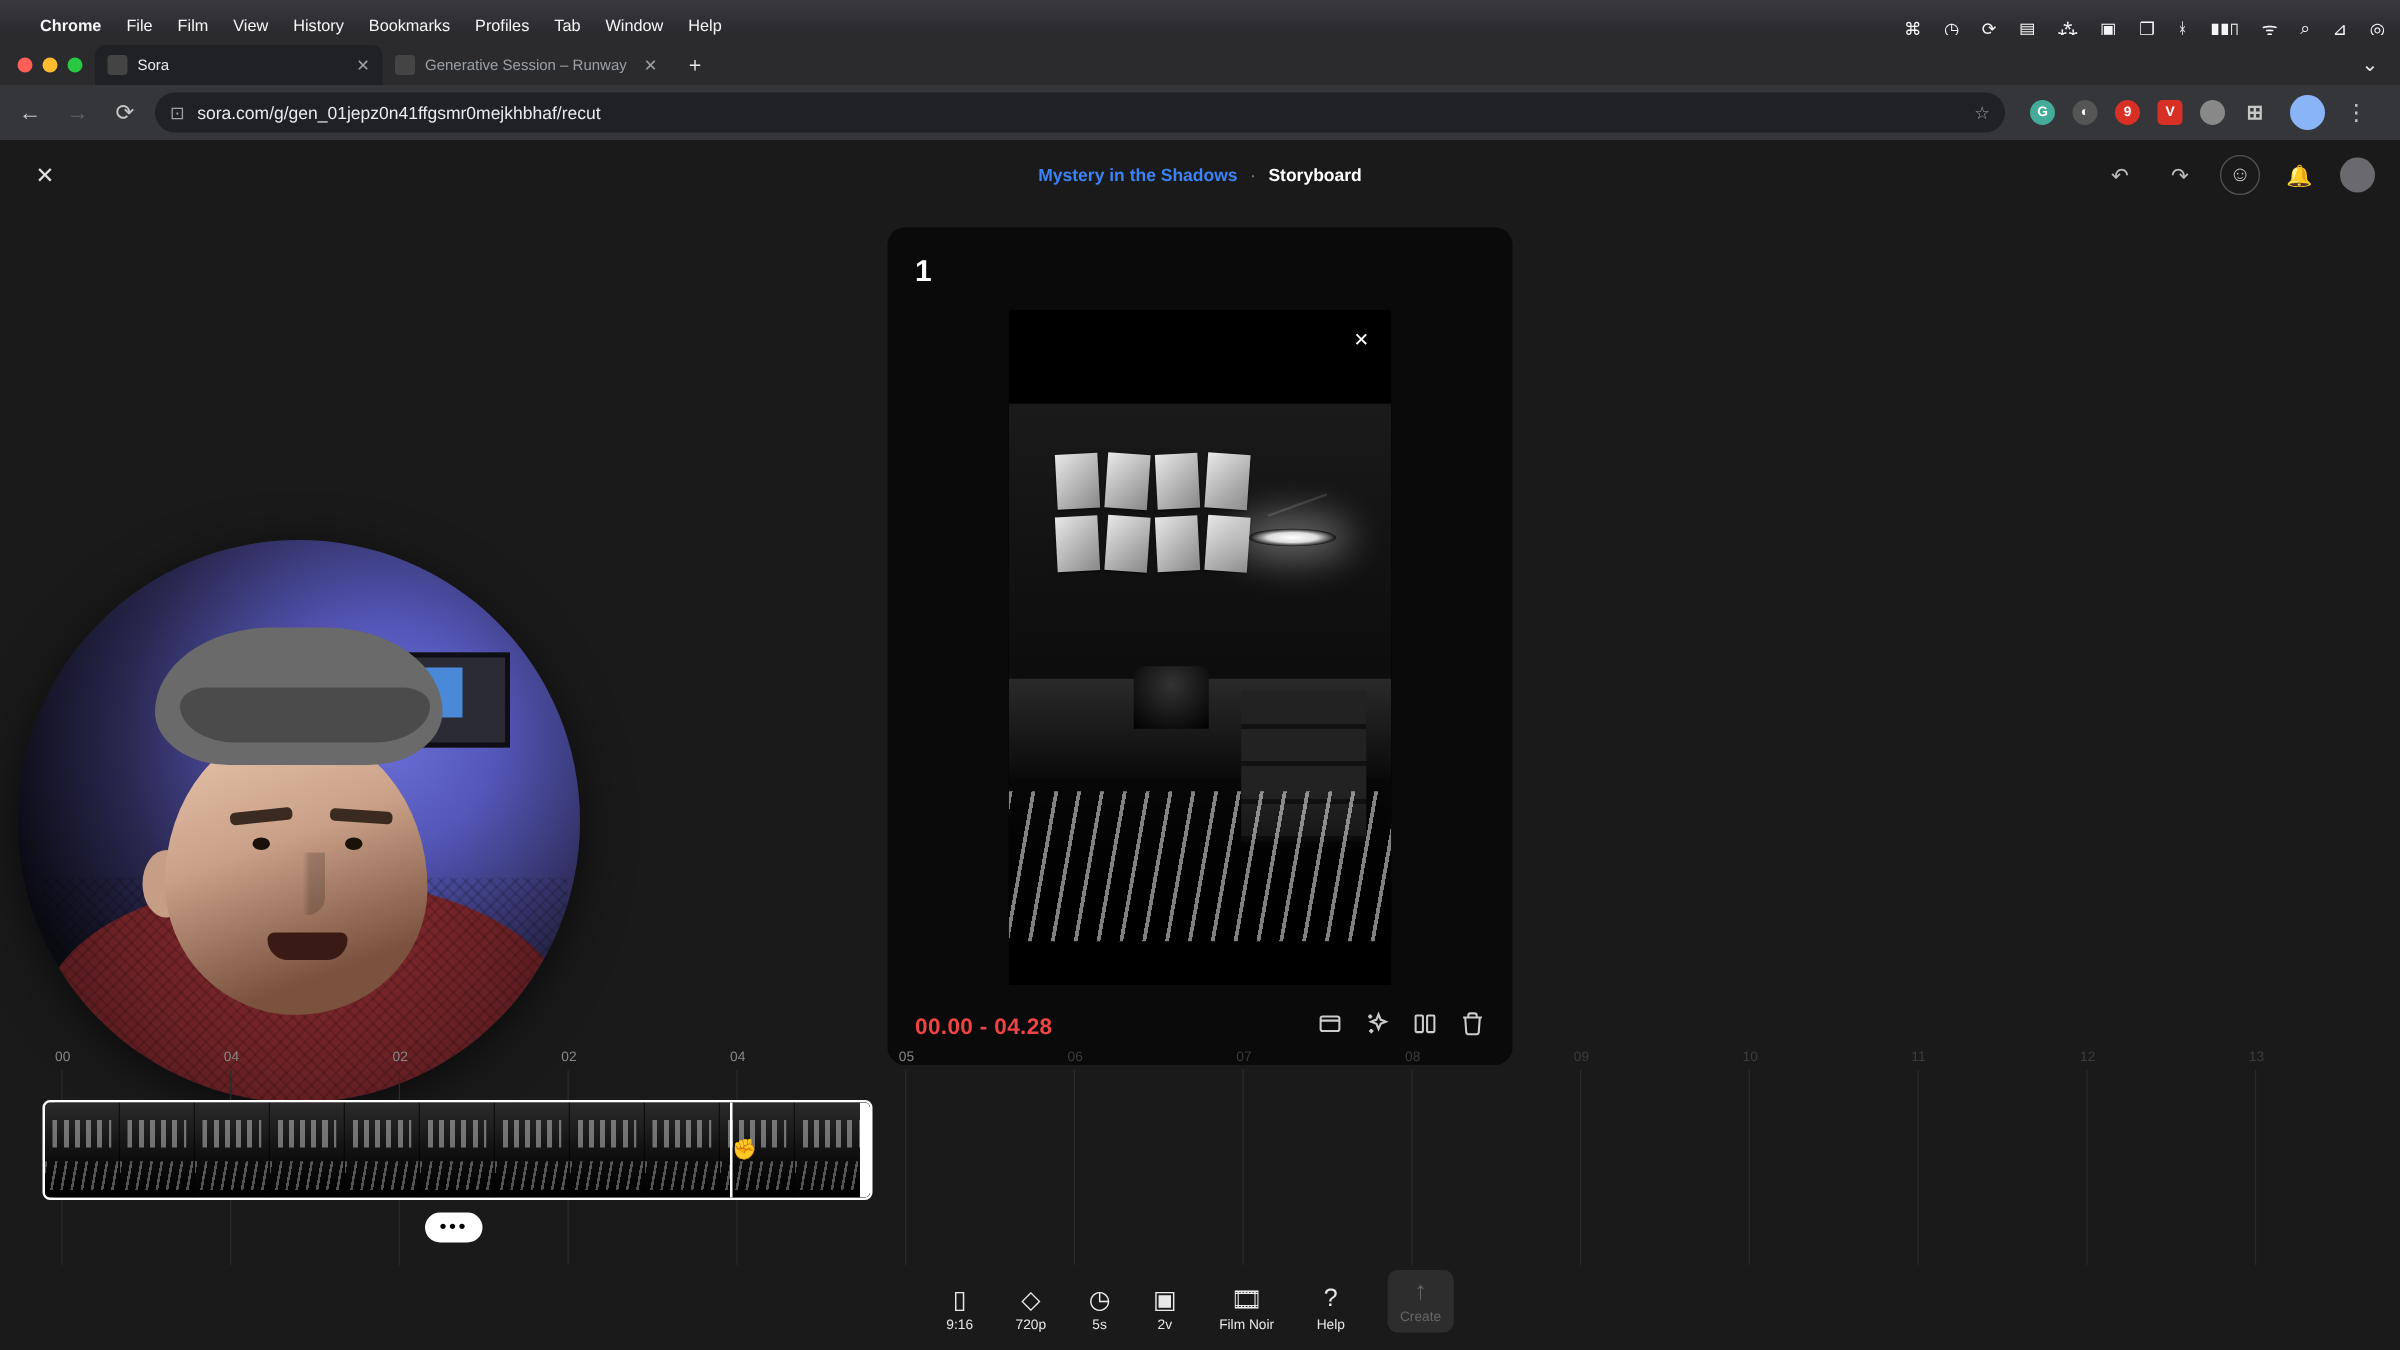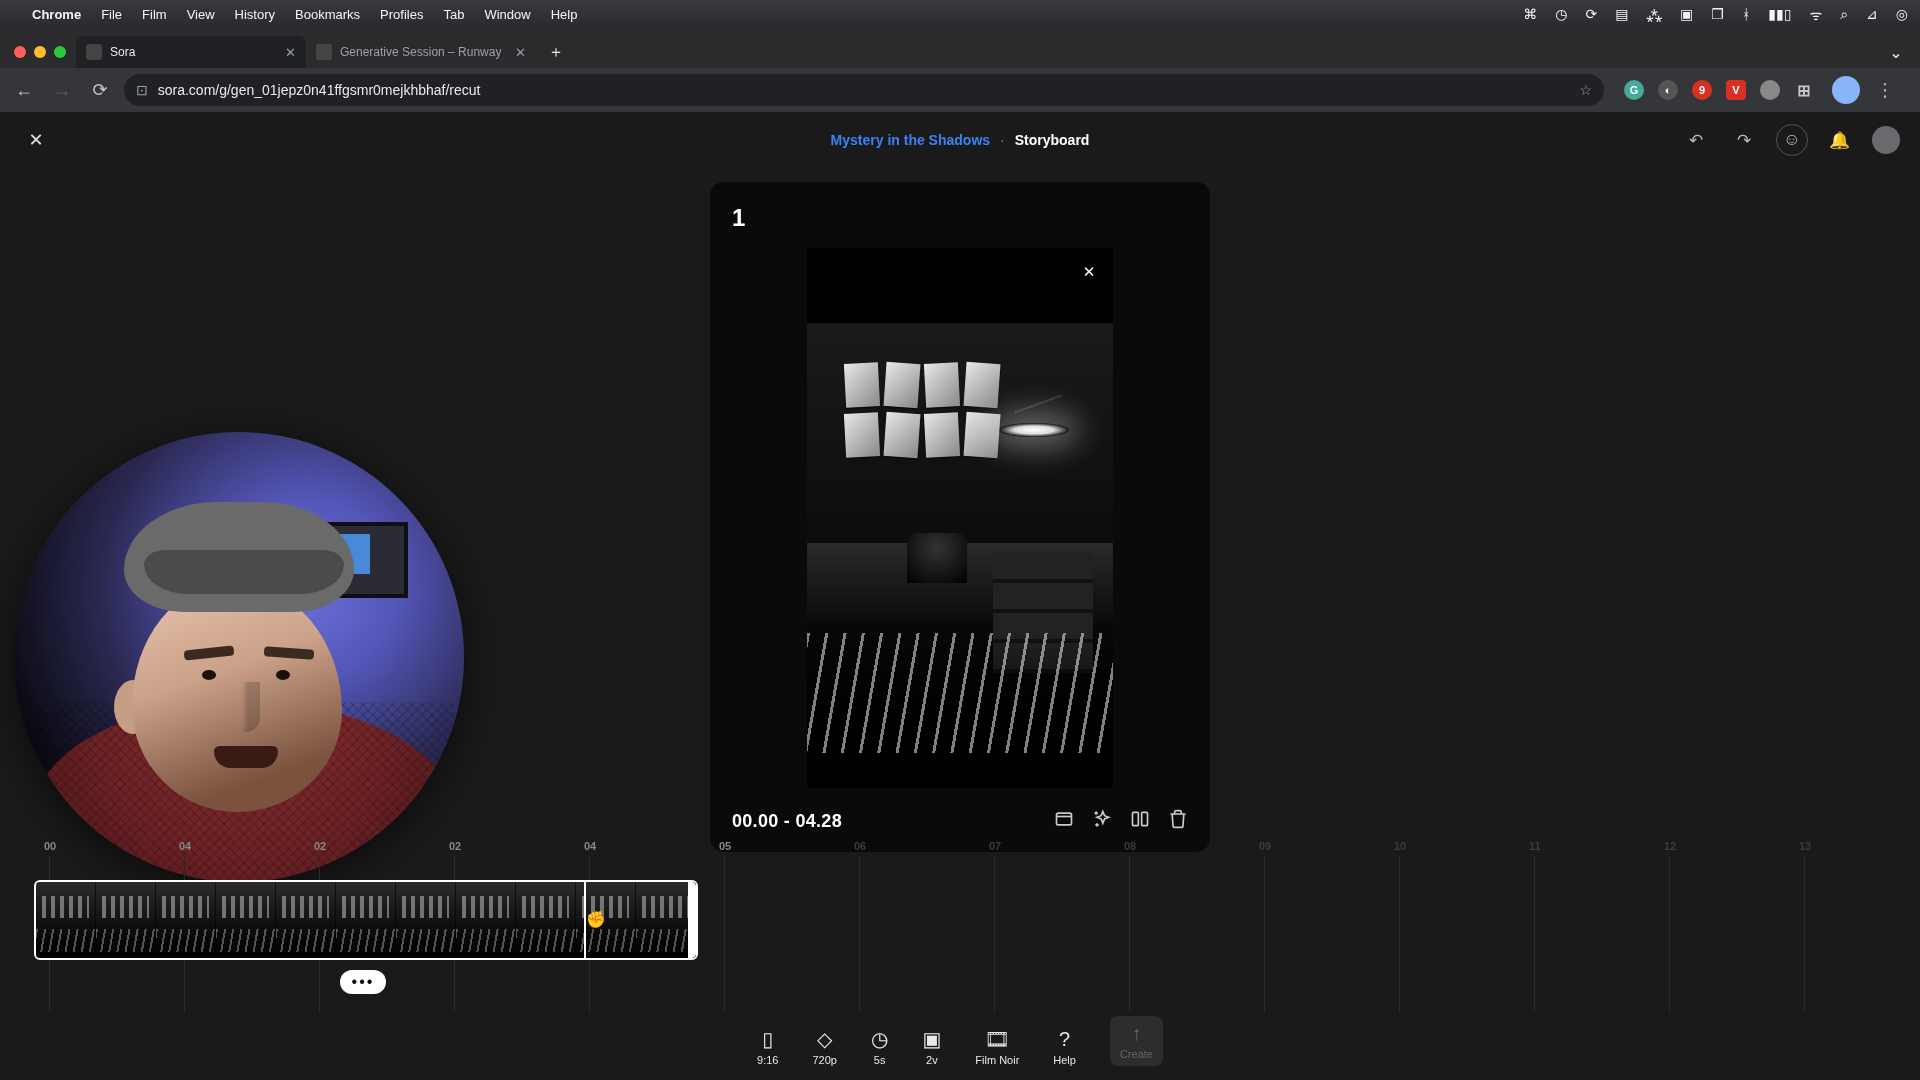--- a/index.html
+++ b/index.html
@@ -6,7 +6,7 @@
 body { width:1920px; height:1080px; background:#1a1a1a; overflow:hidden; position:relative; color:#fff; }
 
 
-.menubar { height:28px; background:linear-gradient(#3a3a3e,#2a2a2e); display:flex; align-items:center; padding:13px 12px; font-size:13px; color:#f5f5f7; gap:20px; }
+.menubar { height:28px; background:linear-gradient(#3a3a3e,#2a2a2e); display:flex; align-items:flex-start; padding:13px 12px; font-size:13px; color:#f5f5f7; gap:20px; }
 .menubar .left { display:flex; align-items:center; gap:20px; }
 .menubar .app-name { font-weight:600; }
 .menubar .right { margin-left:auto; display:flex; align-items:center; gap:18px; font-size:14px; }

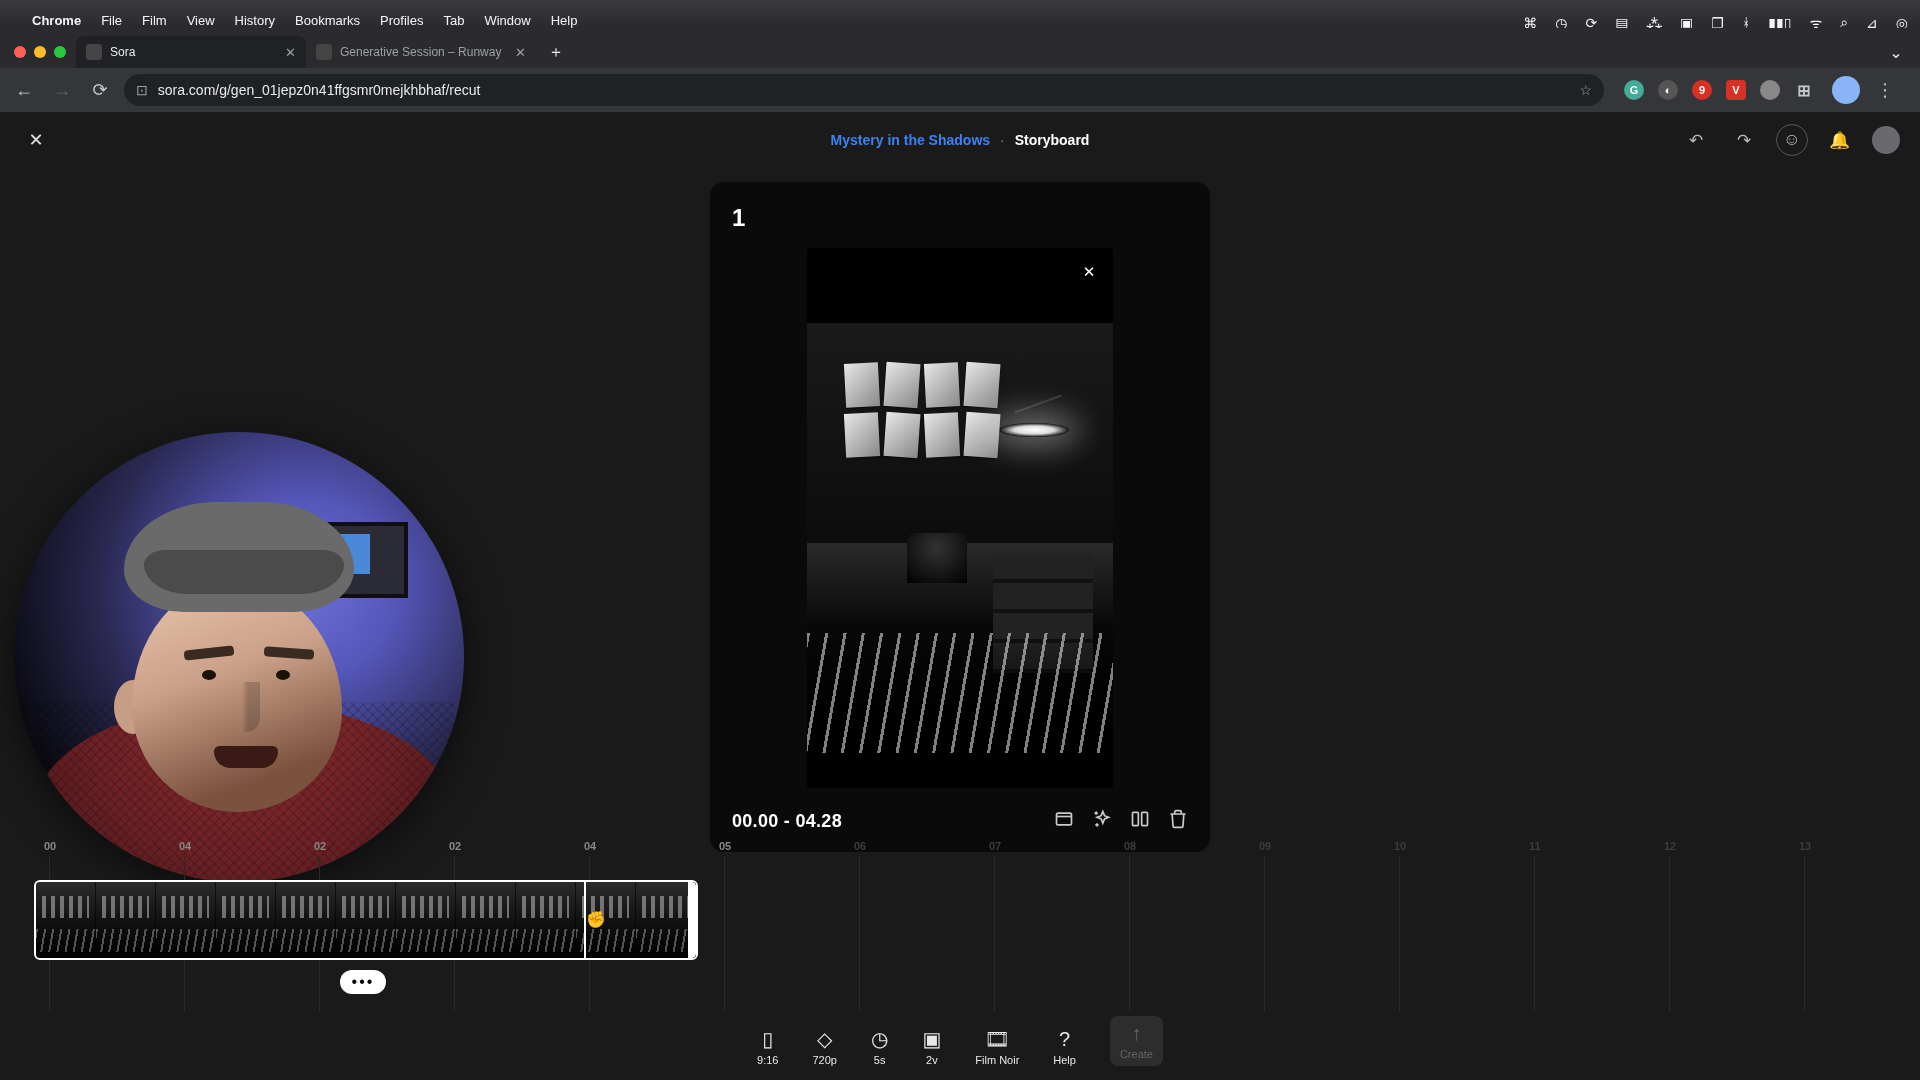--- a/index.html
+++ b/index.html
@@ -76,7 +76,7 @@
 .scene .blinds { position:absolute; left:0; right:0; bottom:0; height:120px; background:repeating-linear-gradient(100deg,rgba(255,255,255,.5) 0 3px,transparent 3px 18px),linear-gradient(180deg,transparent,#000); }
 
 .card-footer { position:absolute; left:22px; right:22px; bottom:18px; display:flex; align-items:center; }
-.timecode { font-size:18px; font-weight:600; color:#ffffff; letter-spacing:.3px; }
+.timecode { font-size:18px; font-weight:600; color:#ef4444; letter-spacing:.3px; }
 .card-actions { margin-left:auto; display:flex; gap:18px; }
 .card-actions .a { color:#ccc; font-size:18px; }
 

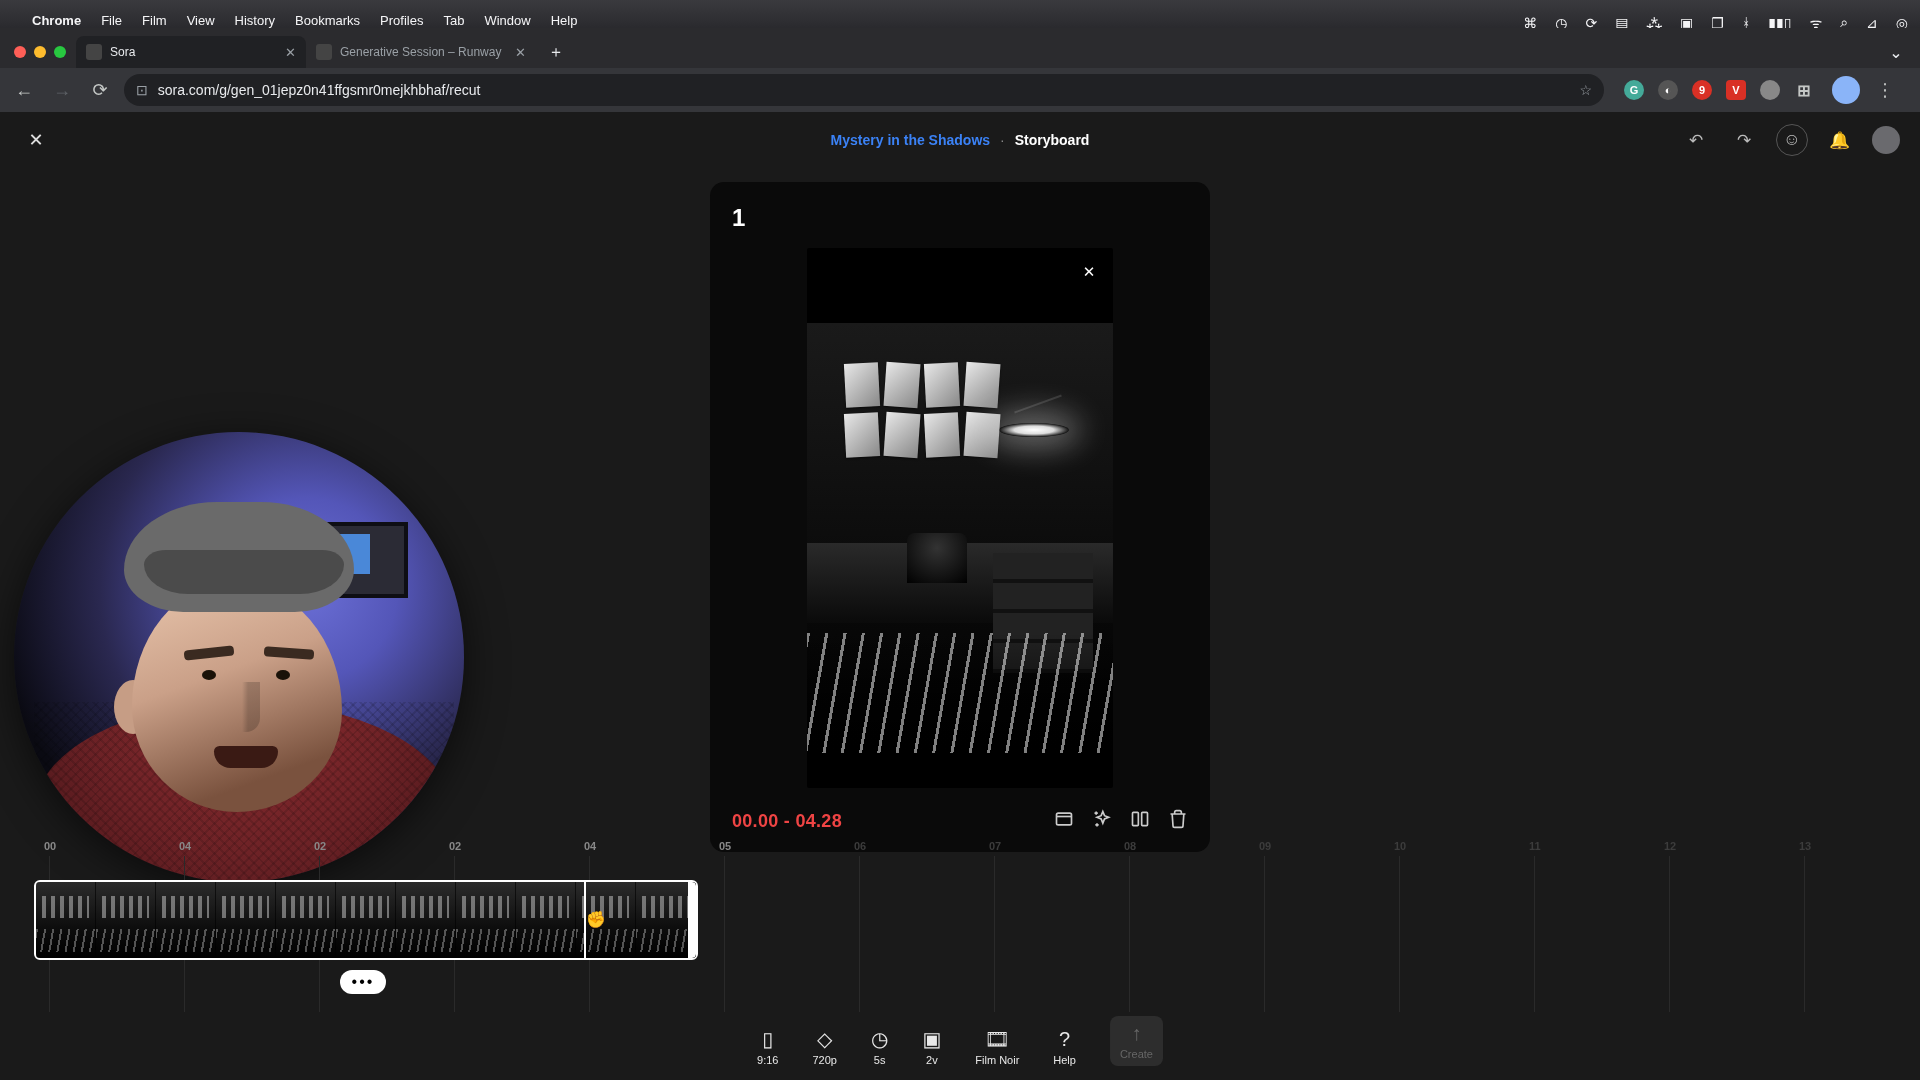--- a/index.html
+++ b/index.html
@@ -101,7 +101,7 @@
 
 
 .timeline { position:absolute; left:0; right:0; bottom:70px; height:170px; }
-.ruler { position:relative; height:22px;font-weight:bold; }
+.ruler { position:relative; height:22px; }
 .ruler .tick { position:absolute; top:0; font-size:11px; color:#888; }
 .ruler .tick.dim { color:#3c3c3c; }
 .ruler .line { position:absolute; top:16px; bottom:-150px; width:1px; background:#2a2a2a; }

